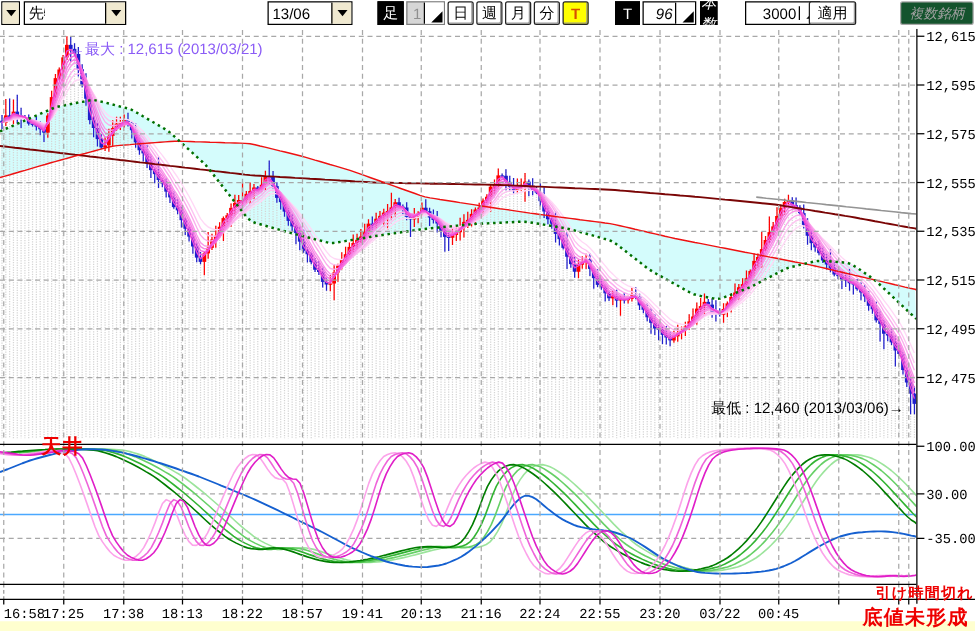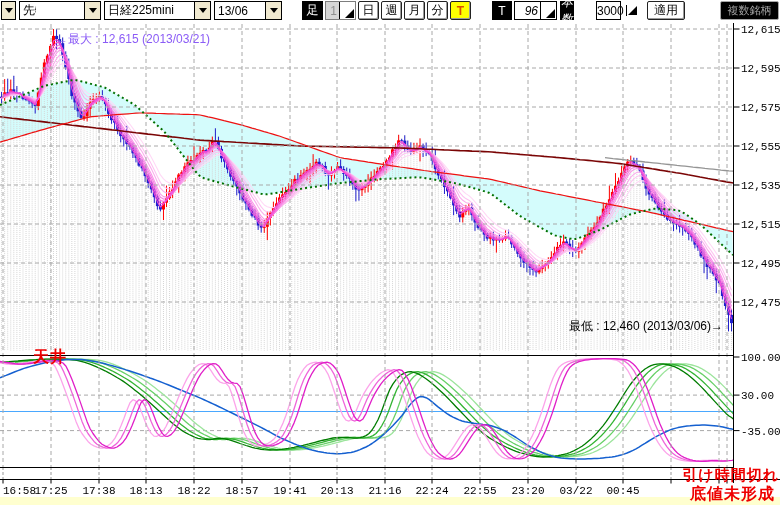--- a/index.html
+++ b/index.html
@@ -915,12 +915,6 @@
           <span class="tri-down"></span>
         </span>
     </div>
-    <div class="ctl combo" style="left:104px;width:107px;">
-      <span class="val">日経225mini</span>
-      <span class="arrowbtn">
-          <span class="tri-down"></span>
-        </span>
-    </div>
     <div class="ctl combo" style="left:214px;width:68px;">
       <span class="val">13/06</span>
       <span class="arrowbtn">

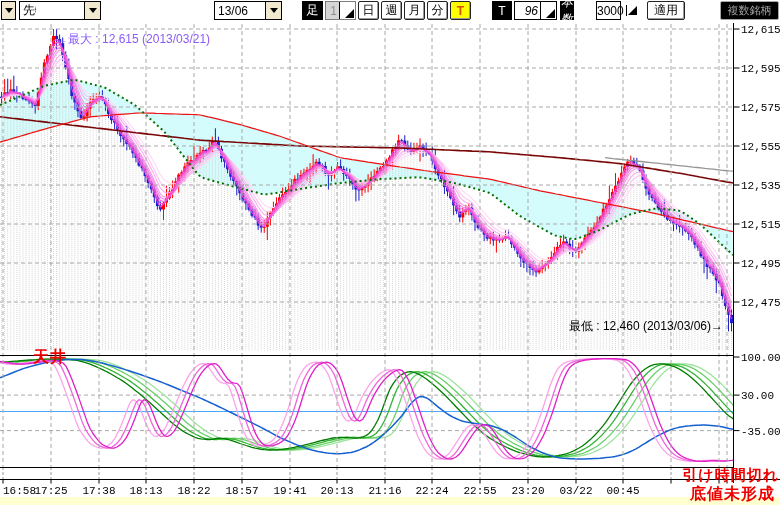--- a/index.html
+++ b/index.html
@@ -941,7 +941,7 @@
         </span>
     </div>
     <div class="ctl blackbtn" style="left:560px;width:14px;font-style:italic;">本数</div>
-    <div class="ctl spinfield" style="left:596px;width:25px;align-items:center;">
+    <div class="ctl spinfield" style="left:596px;width:60px;align-items:center;">
       <span class="num">3000</span>
       <span class="spinbtn">
           <span class="spin-tri"></span>

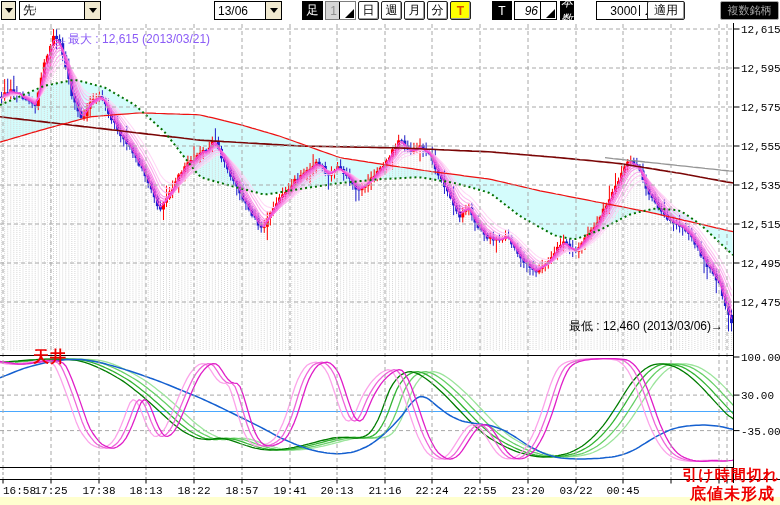--- a/index.html
+++ b/index.html
@@ -28,8 +28,8 @@
   .spinbtn{width:13px;background:#fff;border-left:1px solid #000;display:flex;
            align-items:flex-end;justify-content:flex-end;padding:1px;}
   .spin-tri{width:0;height:0;border-left:9px solid transparent;border-bottom:9px solid #000;}
-  .multibtn{background:#000000;border:1px solid #a8a8a8;color:#a0a0a0;border-radius:2px;
-            display:flex;align-items:center;justify-content:center;font-size:11px;}
+  .multibtn{background:#14532d;border:1px solid #a8a8a8;color:#a0a0a0;border-radius:2px;
+            display:flex;align-items:center;justify-content:center;font-size:11px;font-style:italic;}
   
   .ann{position:absolute;z-index:4;white-space:nowrap;}
   .ann-max{left:56px;top:31px;font-size:12px;color:#8b5cf6;}

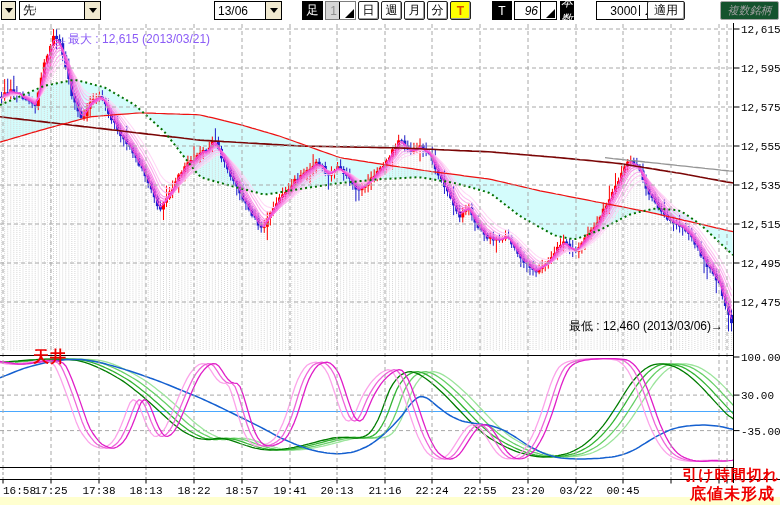--- a/index.html
+++ b/index.html
@@ -36,7 +36,7 @@
   .ann-min{right:57px;top:318px;font-size:12px;color:#000;}
   .ann-red{color:#ee0000;font-weight:bold;letter-spacing:1px;}
   .ann-ceiling{left:33px;top:331px;font-size:16px;margin-top:16px;}
-  .ann-timeout{right:1px;top:466px;font-size:15px;}
+  .ann-timeout{right:1px;top:466px;font-size:12px;}
   .ann-bottom{right:5px;top:484px;font-size:16px;}
 </style>
 </head>

